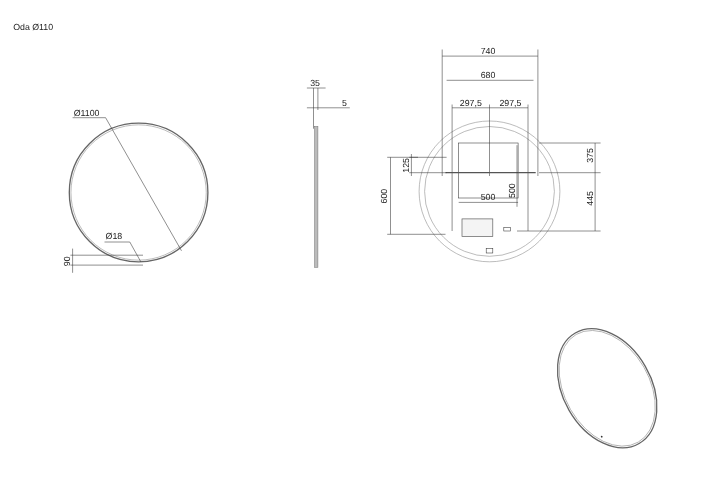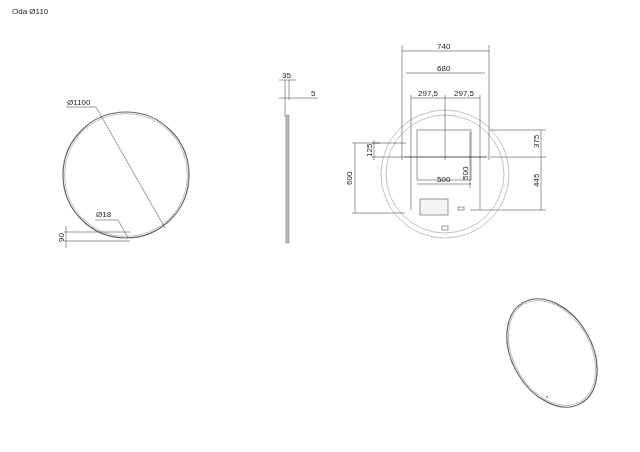--- a/index.html
+++ b/index.html
@@ -5,7 +5,7 @@
     html, body { margin: 0; padding: 0; background: #ffffff; }
     body { width: 640px; height: 452px; position: relative; overflow: hidden;
            font-family: "Liberation Sans", sans-serif; }
-    .title { position: absolute; left: 12px; top: 7px; font-size: 8px; color: #222; }
+    .title { position: absolute; left: 12px; top: 20px; font-size: 8px; color: #222; }
     svg { position: absolute; left: 0; top: 0; }
     .dim { font-family: "Liberation Sans", sans-serif; font-size: 8px; fill: #222; }
     .thin { stroke: #333; stroke-width: 0.5; fill: none; }

